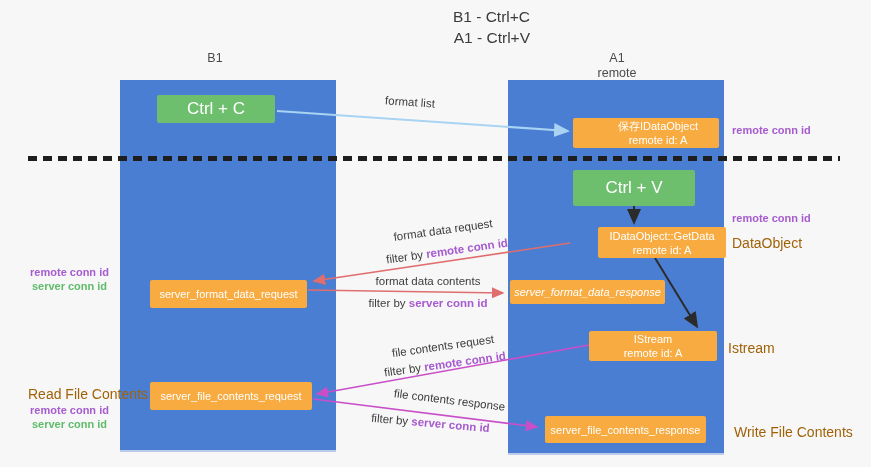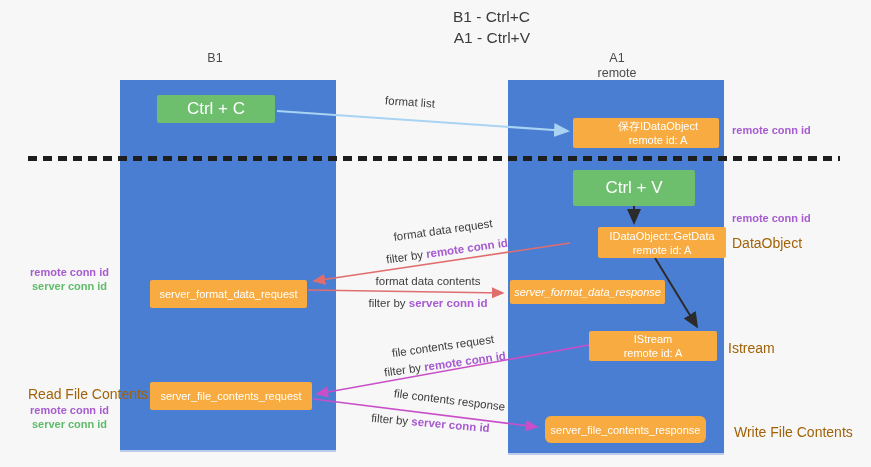--- a/index.html
+++ b/index.html
@@ -136,7 +136,7 @@
     <div>server_file_contents_request</div>
   </div>
 
-  <div class="abs box orange" style="left:545px;top:416px;width:161px;height:27px;border-radius:6px;">
+  <div class="abs box orange" style="left:545px;top:416px;width:161px;height:27px;">
     <div>server_file_contents_response</div>
   </div>
 

